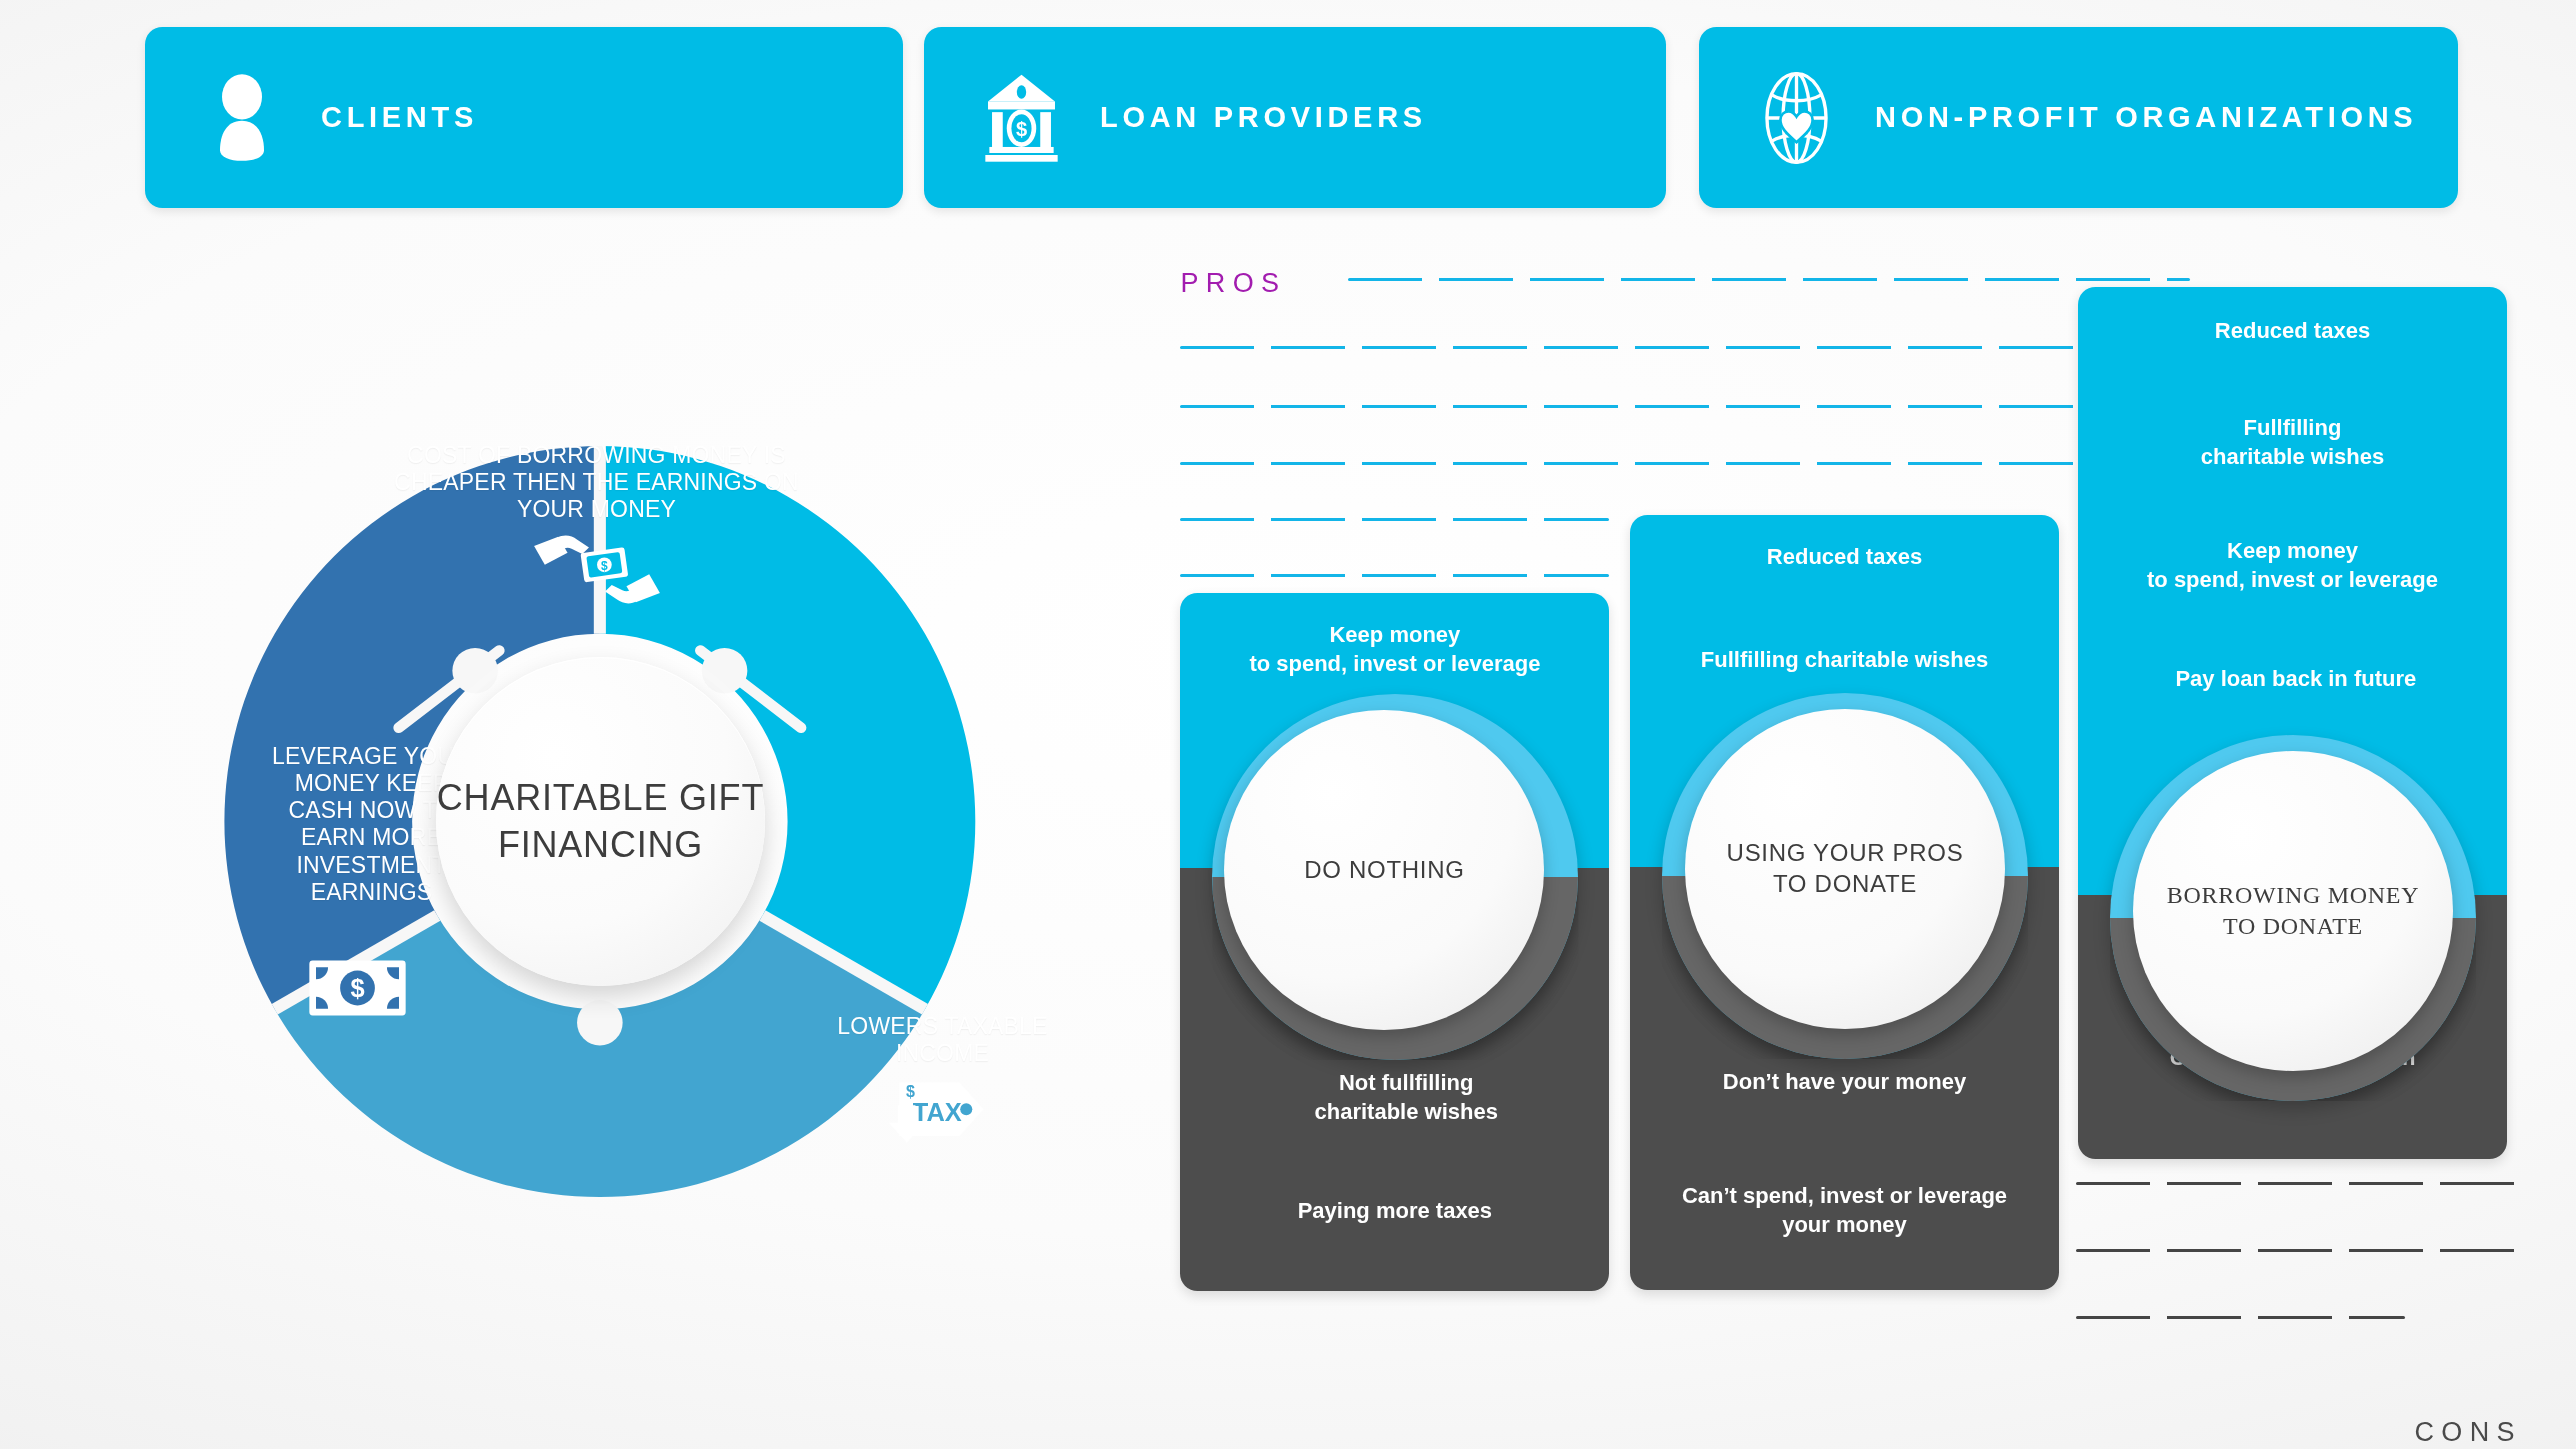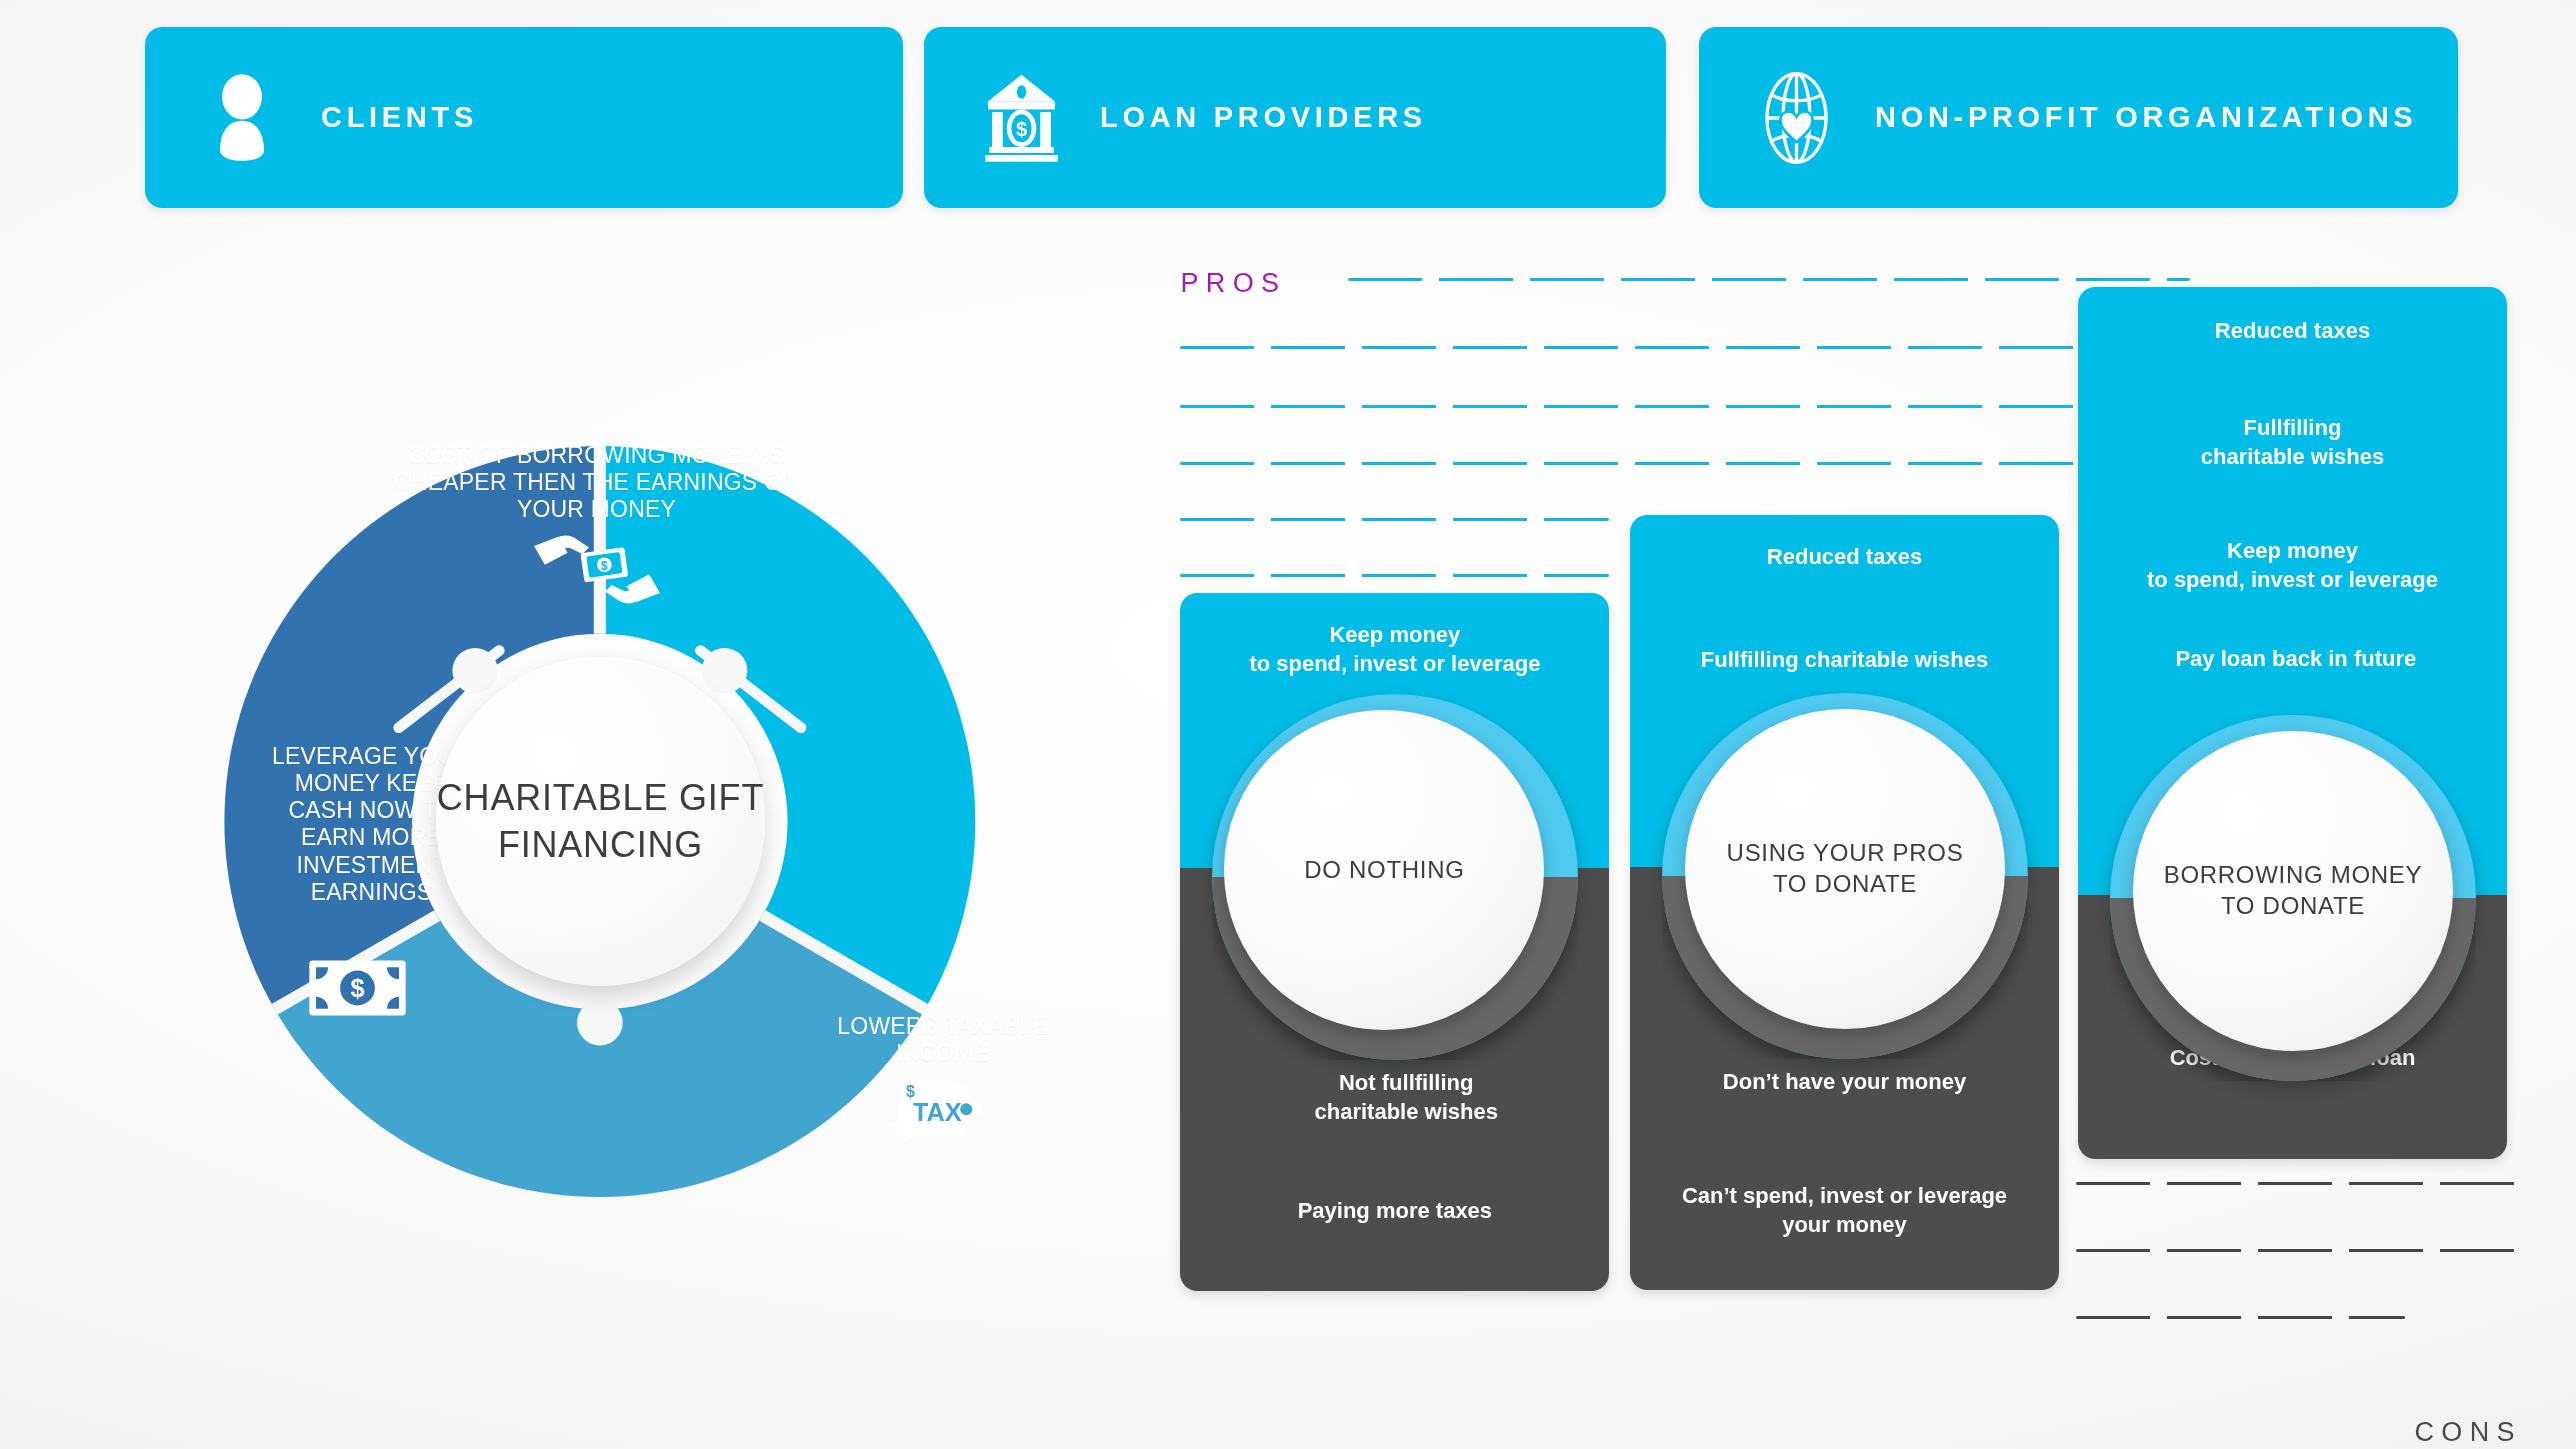--- a/index.html
+++ b/index.html
@@ -308,7 +308,7 @@
 charitable wishes</div>
         <div class="pro-item" style="top:250px; white-space:pre-line;">Keep money
 to spend, invest or leverage</div>
-        <div class="pro-item" style="top:358px;padding-left:16px;">Pay loan back in future</div>
+        <div class="pro-item" style="top:378px;padding-left:16px;">Pay loan back in future</div>
       </div>
       <div class="cons-pane" style="height:264px;">
         <div class="con-item" style="top:149px;">Cost of interest on loan</div>

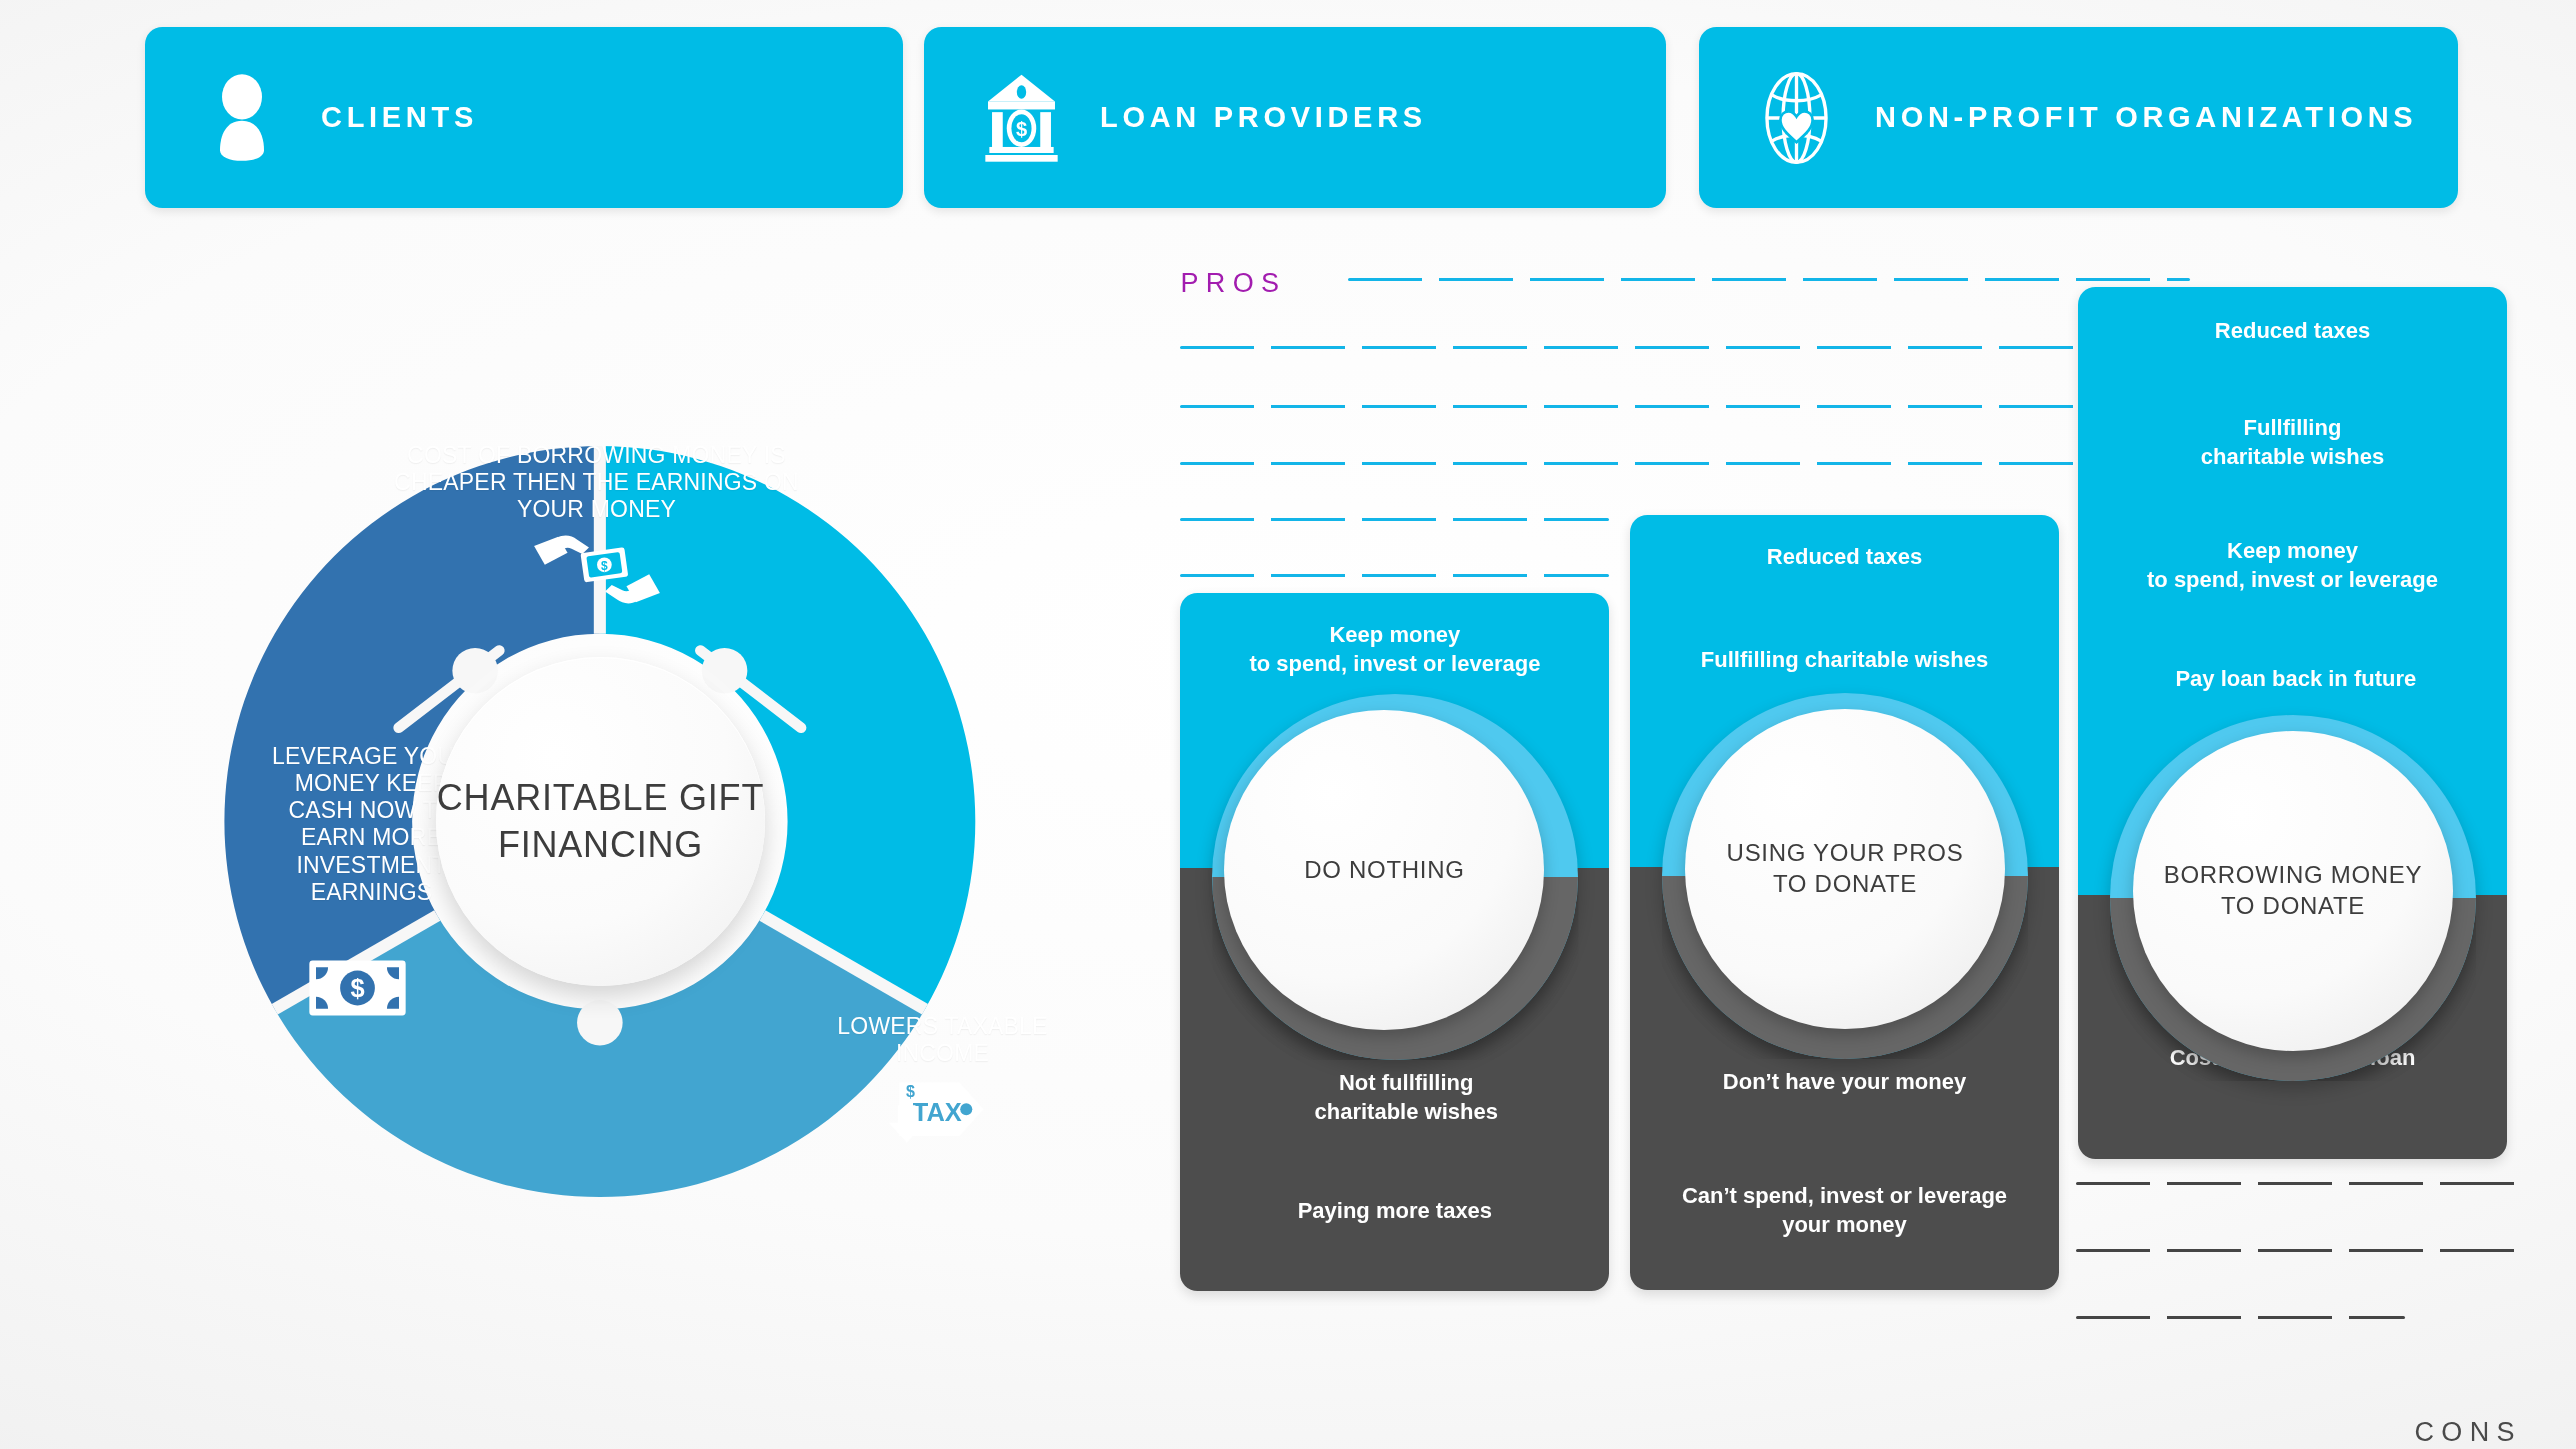--- a/index.html
+++ b/index.html
@@ -313,7 +313,7 @@
       <div class="cons-pane" style="height:264px;">
         <div class="con-item" style="top:149px;">Cost of interest on loan</div>
       </div>
-      <div class="medal" style="left:32px; top:428px; width:366px; height:366px;">
+      <div class="medal" style="left:32px; top:448px; width:366px; height:366px;font-family:Liberation Serif, serif;">
         <div class="ring"></div>
         <div class="ring dark" style="clip-path:inset(50% 0 0 0);"></div>
         <div class="face" style="left:23px; top:16px; width:320px; height:320px;">

